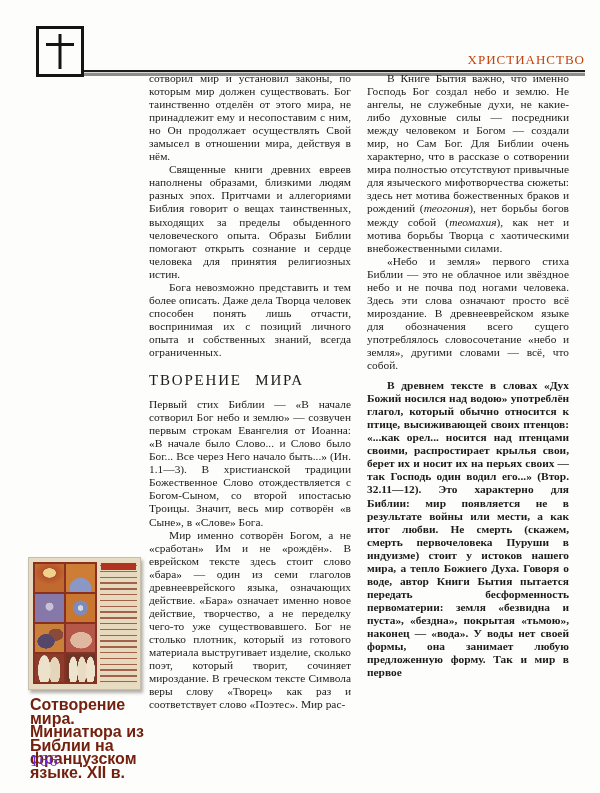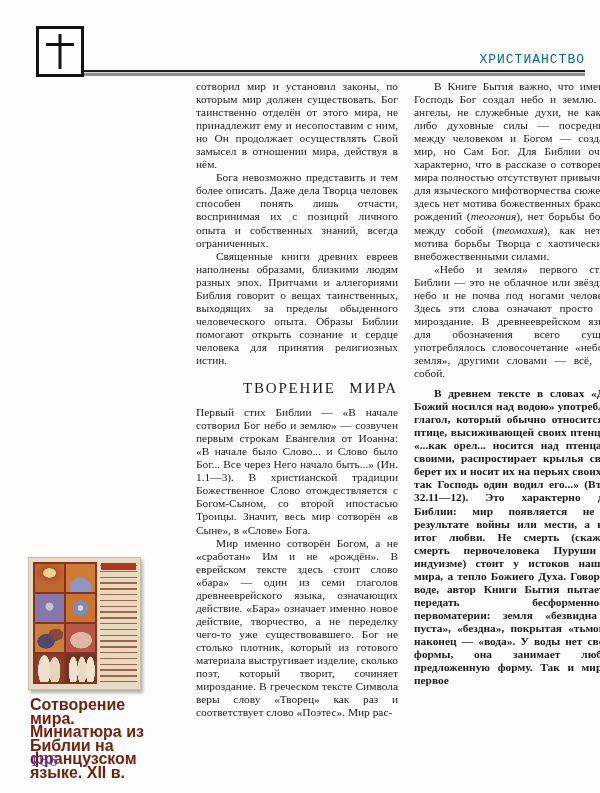--- a/index.html
+++ b/index.html
@@ -29,8 +29,8 @@
   }
   .page-title{
     position:absolute;top:52px;right:15px;
-    font-family:Liberation Mono, monospace;
-    font-size:13px;letter-spacing:1px;color:#0369a1;
+    font-family:Liberation Serif, serif;
+    font-size:13px;letter-spacing:1px;color:#c2410c;
   }
   
   .col{

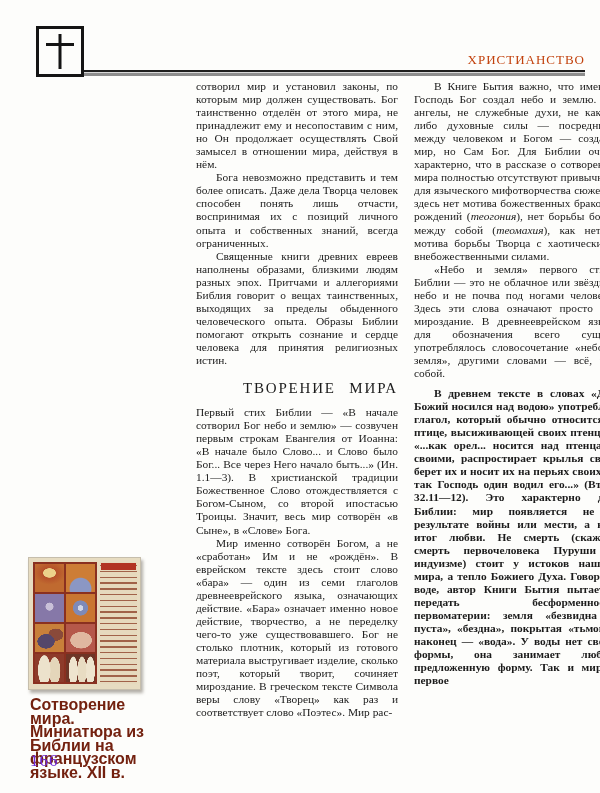--- a/index.html
+++ b/index.html
@@ -34,9 +34,9 @@
   }
   
   .col{
-    position:absolute;top:80px;width:202px;
+    position:absolute;top:72px;width:202px;
     font-size:11.4px;line-height:13.05px;text-align:justify;
-    hyphens:auto;margin-left:47px;-webkit-hyphens:auto;
+    hyphens:auto;-webkit-hyphens:auto;
   }
   .col-left{left:149px;}
   .col-right{left:367px;}

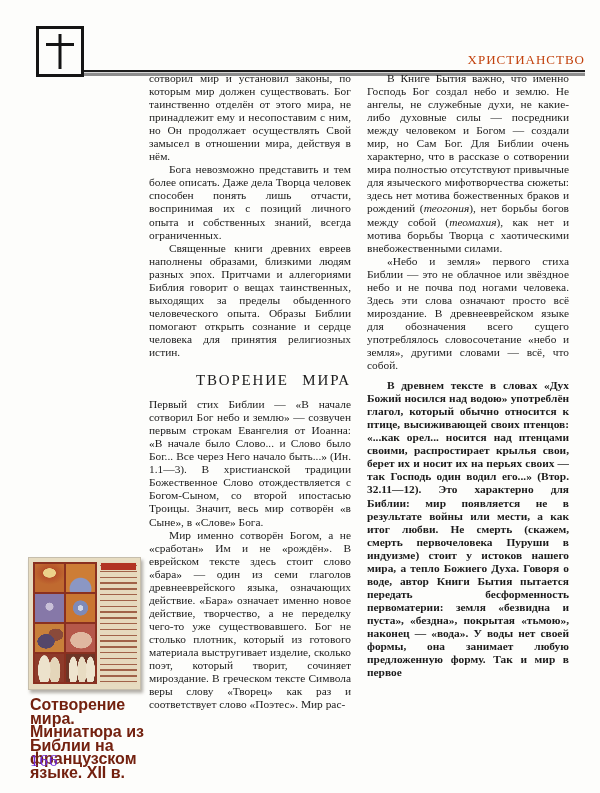--- a/index.html
+++ b/index.html
@@ -100,8 +100,8 @@
 
 <div class="col col-left">
   <p>сотворил мир и установил законы, по которым мир должен существовать. Бог таинственно отделён от этого мира, не принадлежит ему и несопоставим с ним, но Он продолжает осуществлять Свой замысел в отношении мира, действуя в нём.</p>
+  <p class="indent">Священные книги древних евреев наполнены образами, близкими людям разных эпох. Притчами и аллегориями Библия говорит о вещах таинственных, выходящих за пределы обыденного человеческого опыта. Образы Библии помогают открыть сознание и сердце человека для принятия религиозных истин.</p>
   <p class="indent">Бога невозможно представить и тем более описать. Даже дела Творца человек способен понять лишь отчасти, воспринимая их с позиций личного опыта и собственных знаний, всегда ограниченных.</p>
-  <p class="indent">Священные книги древних евреев наполнены образами, близкими людям разных эпох. Притчами и аллегориями Библия говорит о вещах таинственных, выходящих за пределы обыденного человеческого опыта. Образы Библии помогают открыть сознание и сердце человека для принятия религиозных истин.</p>
   <h2 class="section-heading">ТВОРЕНИЕ МИРА</h2>
   <p>Первый стих Библии — «В начале сотворил Бог небо и землю» — созвучен первым строкам Евангелия от Иоанна: «В начале было Слово... и Слово было Бог... Все через Него начало быть...» (Ин. 1.1—3). В христианской традиции Божественное Слово отождествляется с Богом-Сыном, со второй ипостасью Троицы. Значит, весь мир сотворён «в Сыне», в «Слове» Бога.</p>
   <p class="indent">Мир именно сотворён Богом, а не «сработан» Им и не «рождён». В еврейском тексте здесь стоит слово «бара» — один из семи глаголов древнееврейского языка, означающих действие. «Бара» означает именно новое действие, творчество, а не переделку чего-то уже существовавшего. Бог не столько плотник, который из готового материала выстругивает изделие, сколько поэт, который творит, сочиняет мироздание. В греческом тексте Символа веры слову «Творец» как раз и соответствует слово «Поэтес». Мир рас-</p>

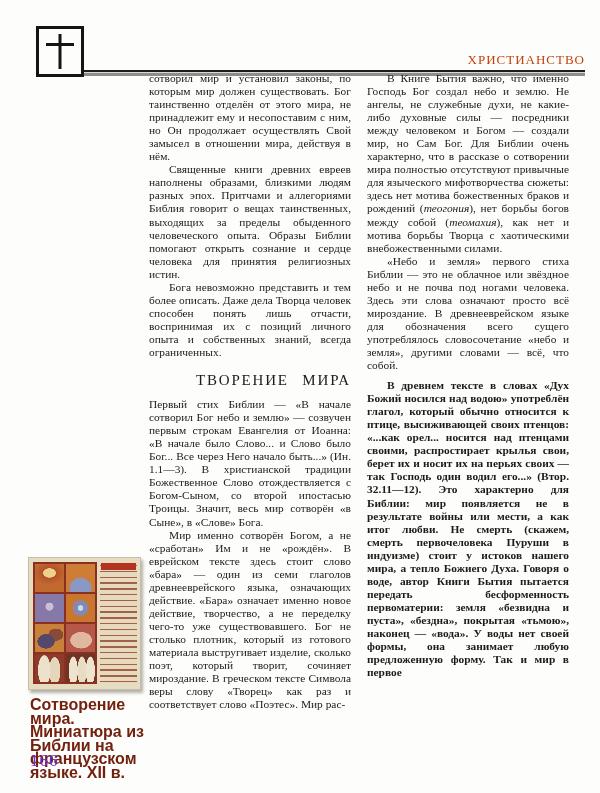--- a/index.html
+++ b/index.html
@@ -45,7 +45,7 @@
   .col p.gap-top{margin-top:7px;font-weight:bold;}
   .section-heading{
     font-size:15px;font-weight:normal;letter-spacing:1.8px;word-spacing:8px;
-    margin:15px 0 11px 0;text-align:right;
+    margin:15px 0 11px 0;text-align:left;
   }
   .col i{}
   

